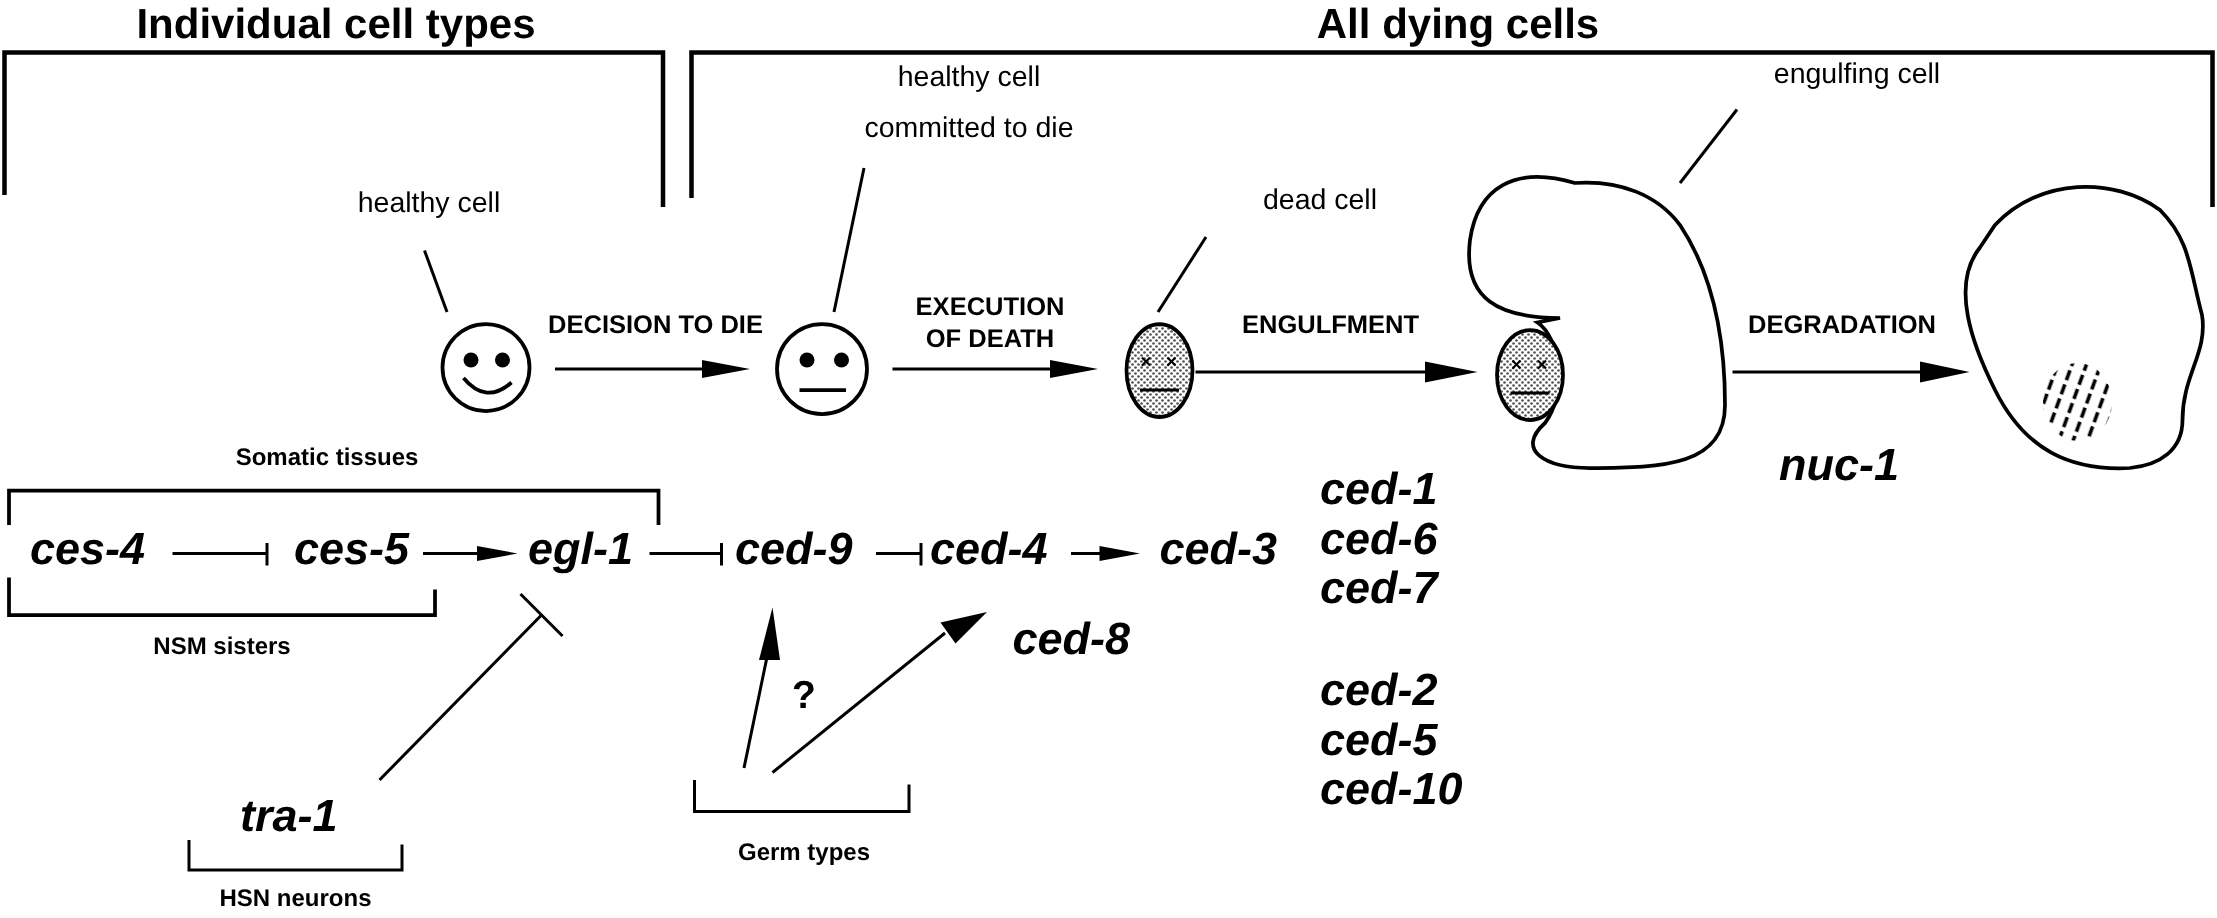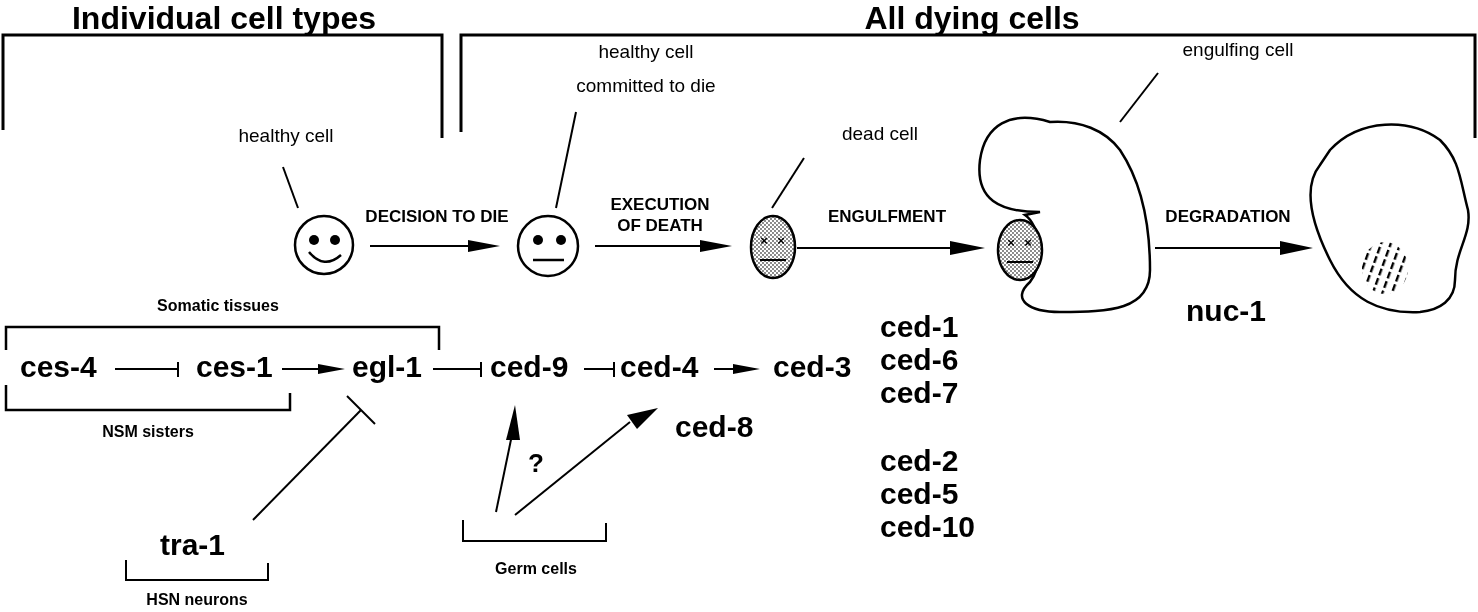--- a/index.html
+++ b/index.html
@@ -6,7 +6,7 @@
   body { width:1478px; height:612px; position:relative; overflow:hidden; font-family:"Liberation Sans", sans-serif; color:#000; }
   svg { position:absolute; left:0; top:0; }
   .t { position:absolute; white-space:nowrap; line-height:1; }
-  .hdr { font-weight:bold; font-size:32px; }
+  .hdr { font-weight:bold; font-size:28px; }
   .lbl { font-size:19px; }
   .step { font-weight:bold; font-size:17px; }
   .gene { font-weight:bold; font-size:30px; }

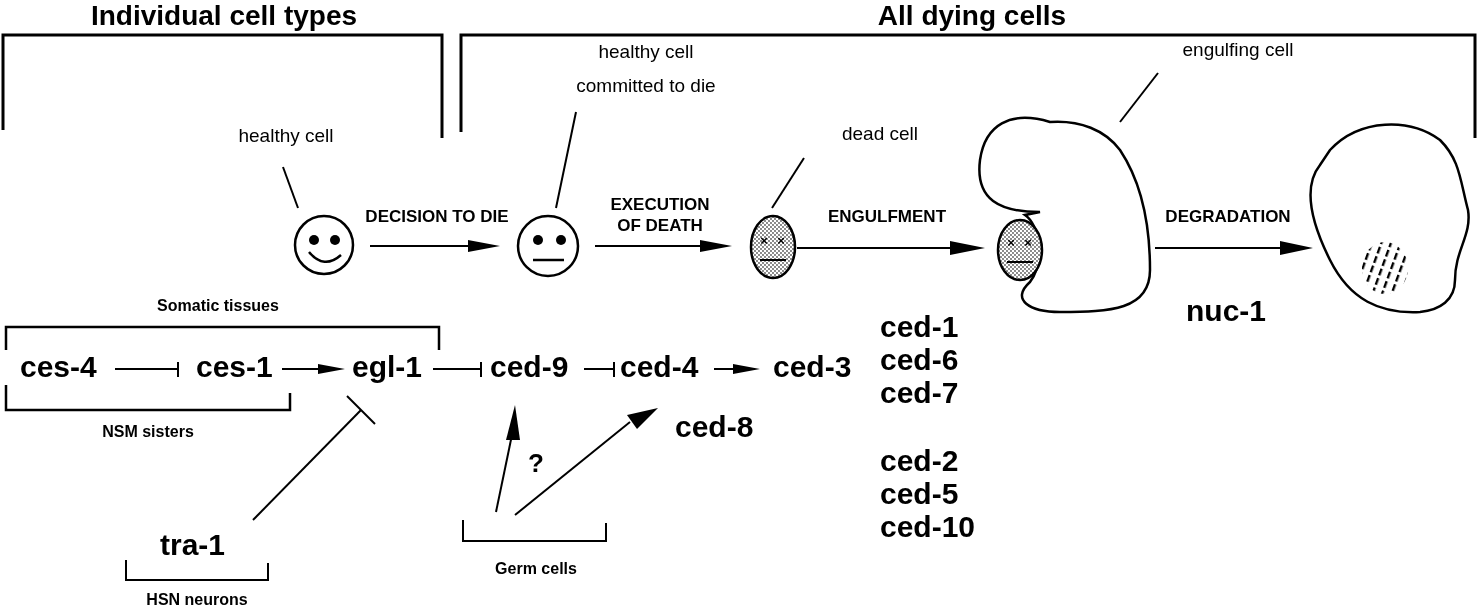--- a/index.html
+++ b/index.html
@@ -9,7 +9,7 @@
   .hdr { font-weight:bold; font-size:28px; }
   .lbl { font-size:19px; }
   .step { font-weight:bold; font-size:17px; }
-  .gene { font-weight:bold; font-size:30px; }
+  .gene { font-weight:bold; font-style:italic; font-size:30px; }
   .tissue { font-weight:bold; font-size:16px; }
   .center { transform:translateX(-50%); text-align:center; }
 </style>

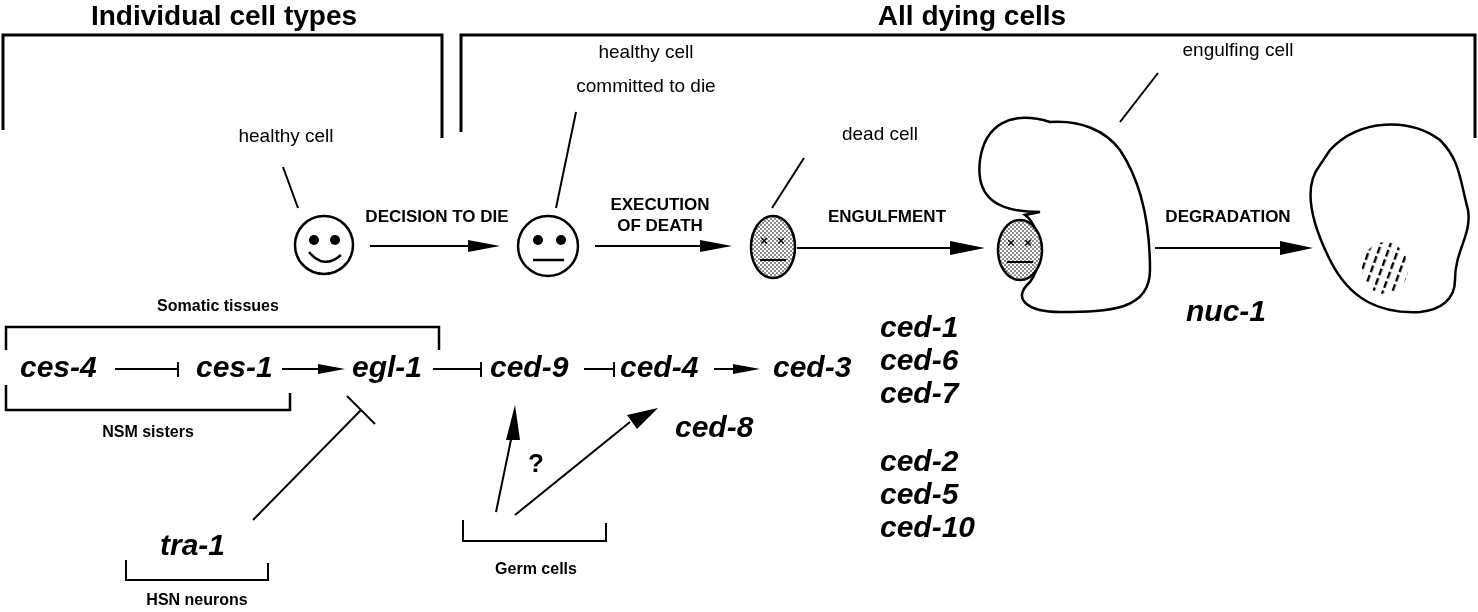--- a/index.html
+++ b/index.html
@@ -151,7 +151,7 @@
 <div class="t tissue center" style="left:536px; top:561px;">Germ cells</div>
 
 <div class="t gene" style="left:20px; top:352px;">ces-4</div>
-<div class="t gene" style="left:196px; top:352px;">ces-1</div>
+<div class="t gene" style="left:196px; top:352px;">ces-5</div>
 <div class="t gene" style="left:352px; top:352px;">egl-1</div>
 <div class="t gene" style="left:490px; top:352px;">ced-9</div>
 <div class="t gene" style="left:620px; top:352px;">ced-4</div>

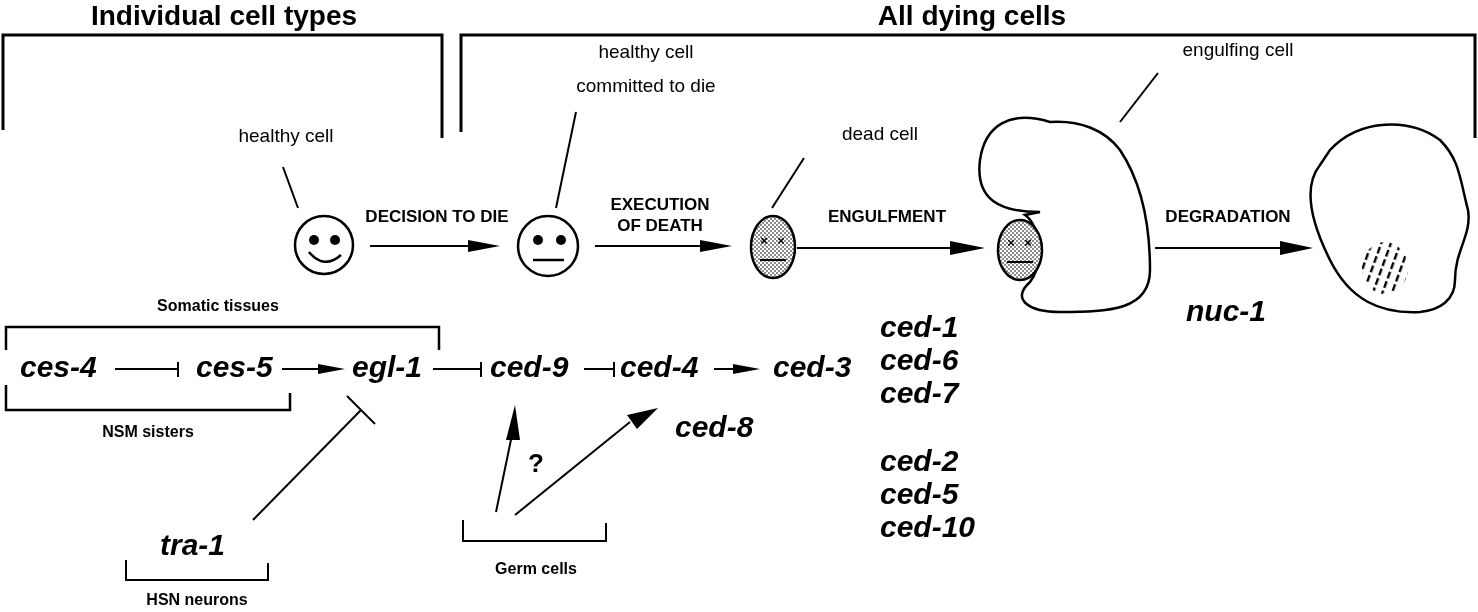--- a/index.html
+++ b/index.html
@@ -148,7 +148,7 @@
 <div class="t tissue center" style="left:218px; top:298px;">Somatic tissues</div>
 <div class="t tissue center" style="left:148px; top:424px;">NSM sisters</div>
 <div class="t tissue center" style="left:197px; top:592px;">HSN neurons</div>
-<div class="t tissue center" style="left:536px; top:561px;">Germ cells</div>
+<div class="t tissue center" style="left:536px; top:561px;">Germ types</div>
 
 <div class="t gene" style="left:20px; top:352px;">ces-4</div>
 <div class="t gene" style="left:196px; top:352px;">ces-5</div>

